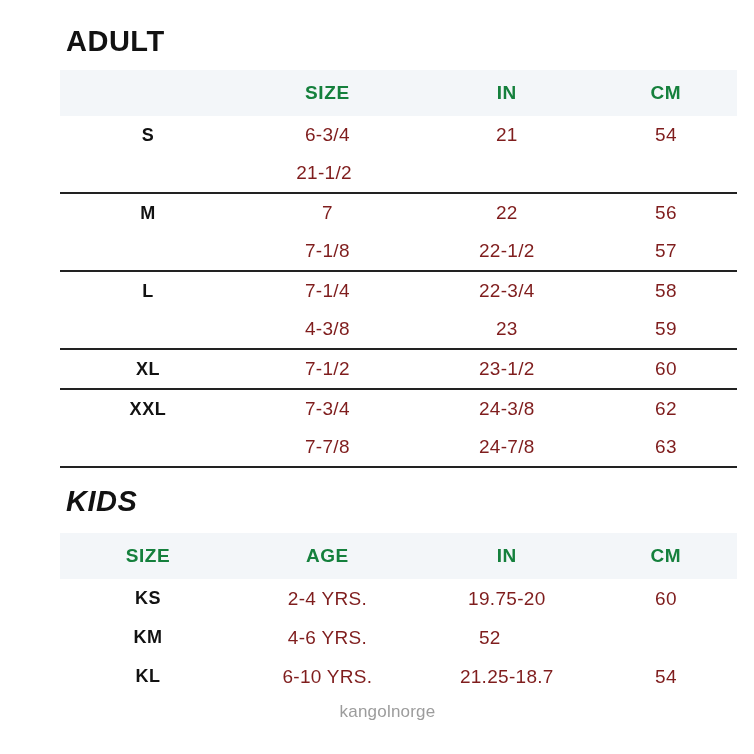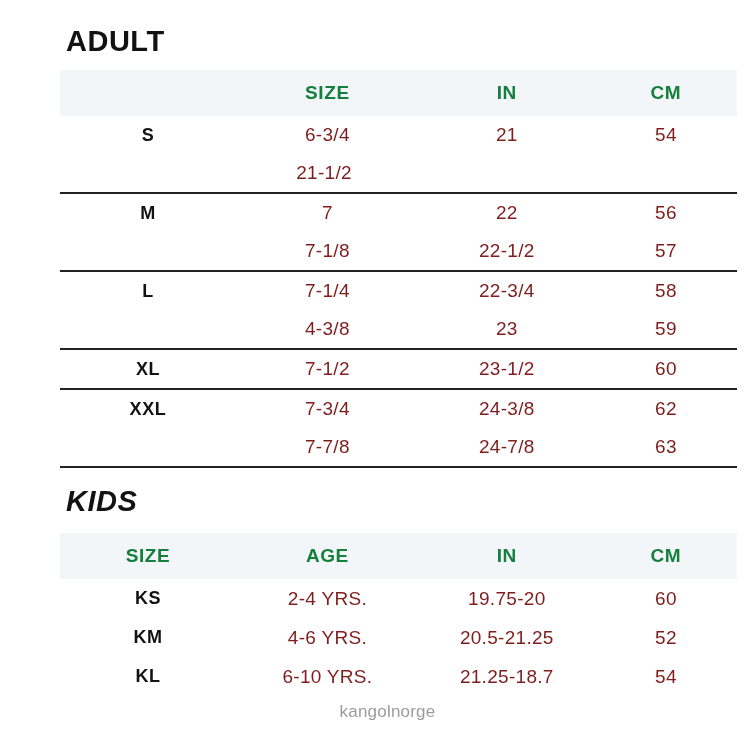--- a/index.html
+++ b/index.html
@@ -171,7 +171,6 @@
     <div class="trow kidrow">
       <div class="cell lab c1">KM</div>
       <div class="cell c2">4-6 YRS.</div>
-      <div class="cell c3">20.5-21.25</div>
       <div class="cell c4">52</div>
     </div>
     <div class="trow kidrow">

